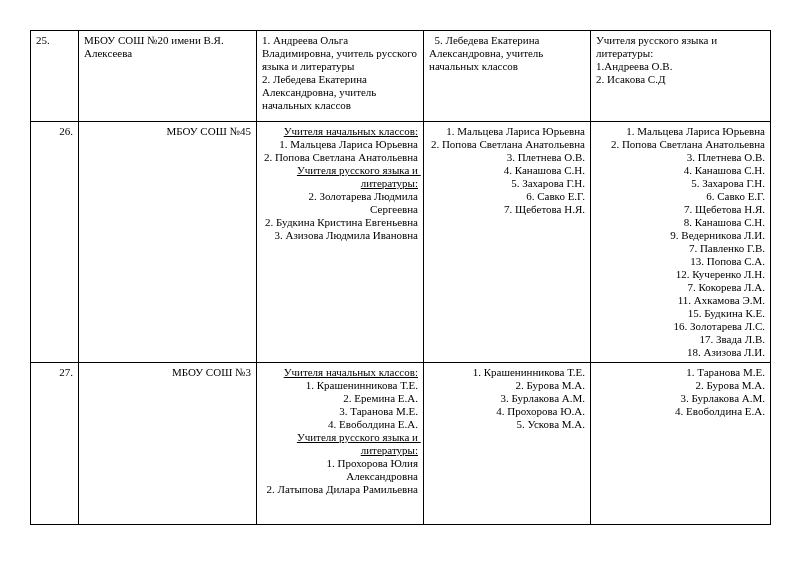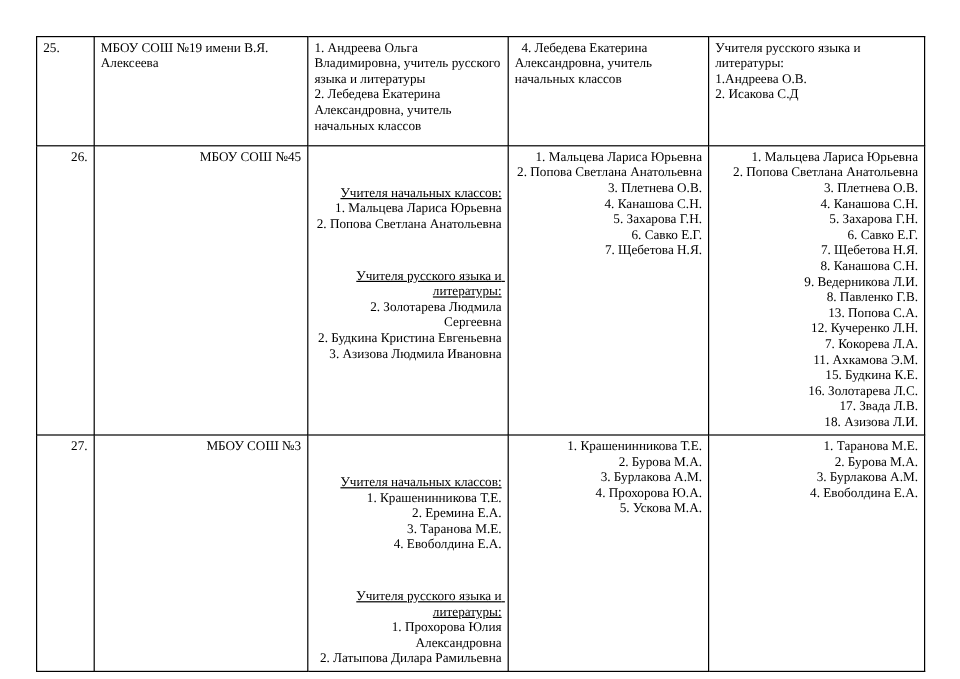--- a/index.html
+++ b/index.html
@@ -62,7 +62,7 @@
             <div class="line">25.</div>
           </td>
           <td>
-            <div class="line">МБОУ СОШ №19 имени В.Я. Алексеева</div>
+            <div class="line">МБОУ СОШ №20 имени В.Я. Алексеева</div>
           </td>
           <td>
             <div class="line">1. Андреева Ольга Владимировна, учитель русского языка и литературы</div>

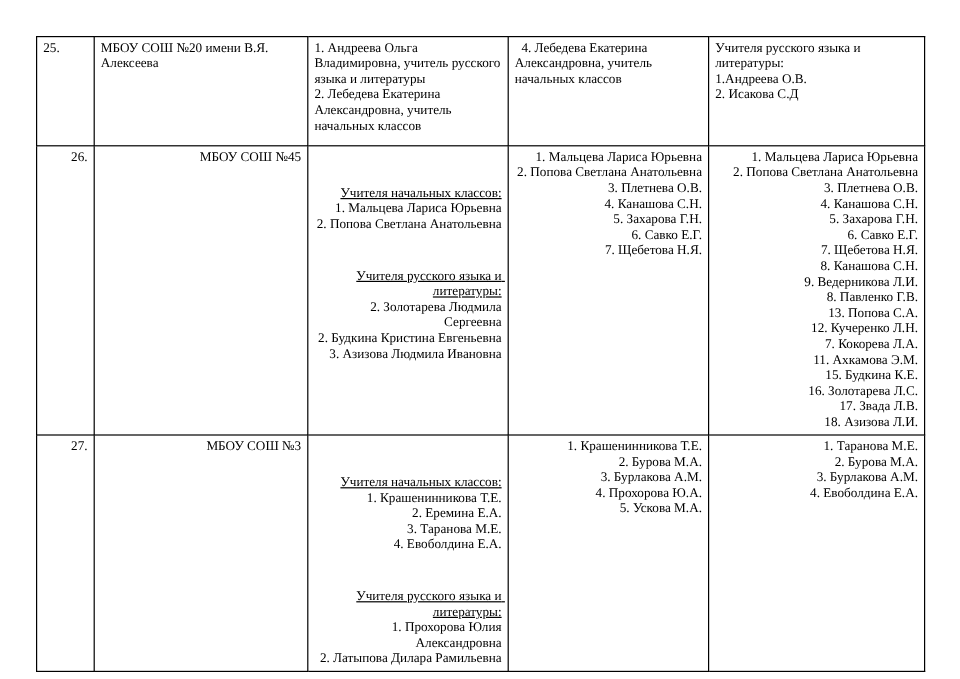--- a/index.html
+++ b/index.html
@@ -69,7 +69,7 @@
             <div class="line">2. Лебедева Екатерина Александровна, учитель начальных классов</div>
           </td>
           <td>
-            <div class="line">  4. Лебедева Екатерина Александровна, учитель начальных классов</div>
+            <div class="line">  5. Лебедева Екатерина Александровна, учитель начальных классов</div>
           </td>
           <td>
             <div class="line">Учителя русского языка и литературы:</div>

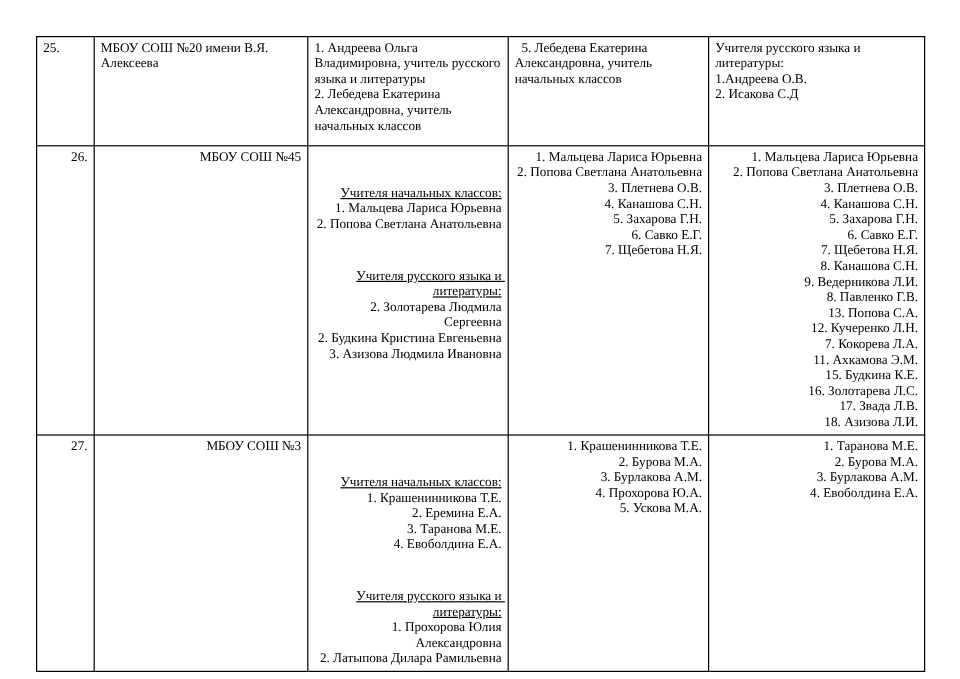--- a/index.html
+++ b/index.html
@@ -37,7 +37,6 @@
   }
   .underline {
     text-decoration: underline;
-    margin-top: 30px;
   }
   
   tr[data-row="0"] td { height: 84px; }

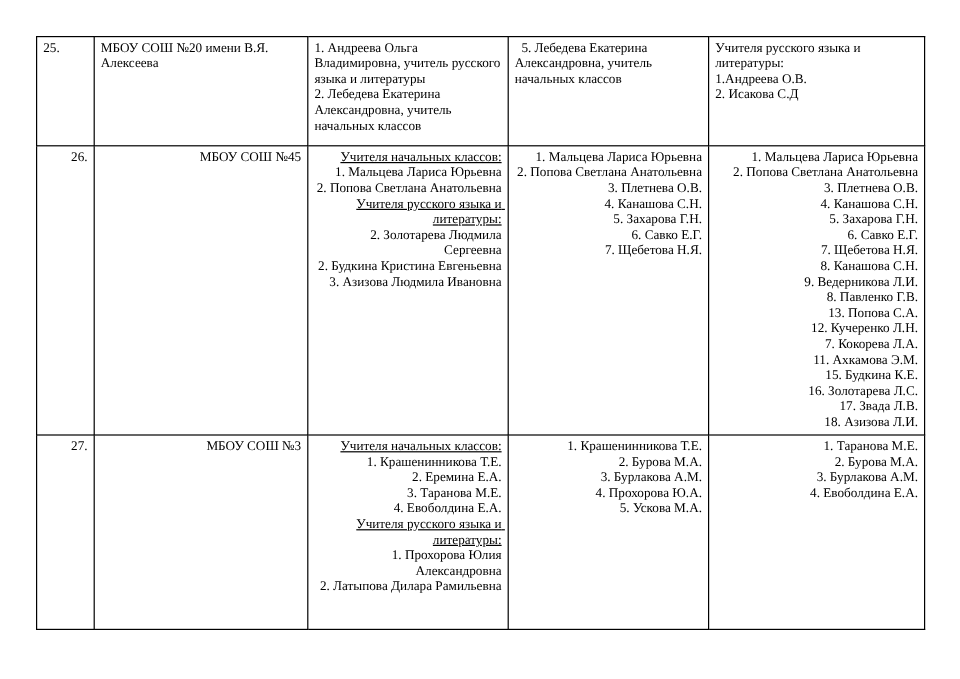--- a/index.html
+++ b/index.html
@@ -111,7 +111,7 @@
             <div class="line">7. Щебетова Н.Я.</div>
             <div class="line">8. Канашова С.Н.</div>
             <div class="line">9. Ведерникова Л.И.</div>
-            <div class="line">8. Павленко Г.В.</div>
+            <div class="line">7. Павленко Г.В.</div>
             <div class="line">13. Попова С.А.</div>
             <div class="line">12. Кучеренко Л.Н.</div>
             <div class="line">7. Кокорева Л.А.</div>

